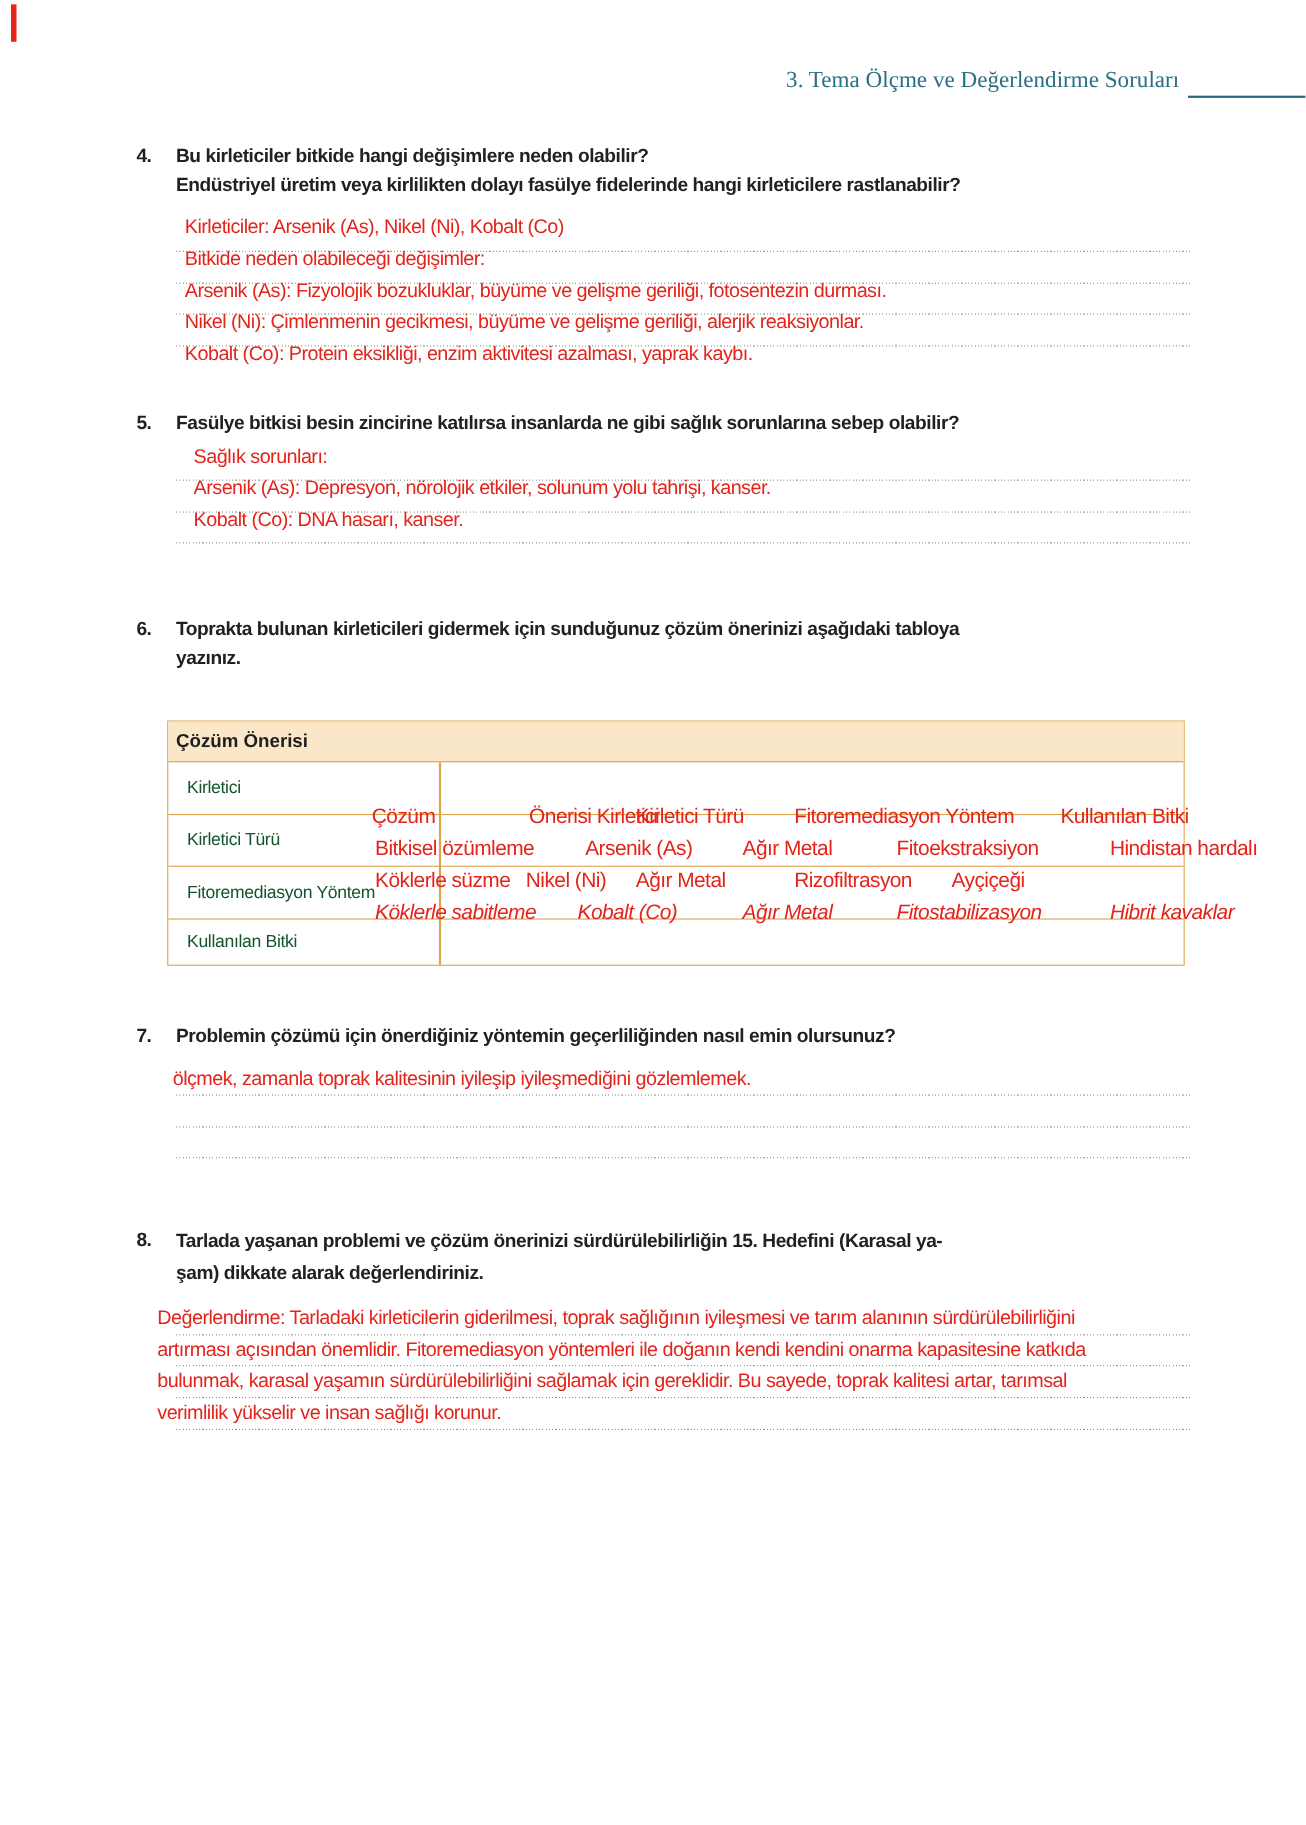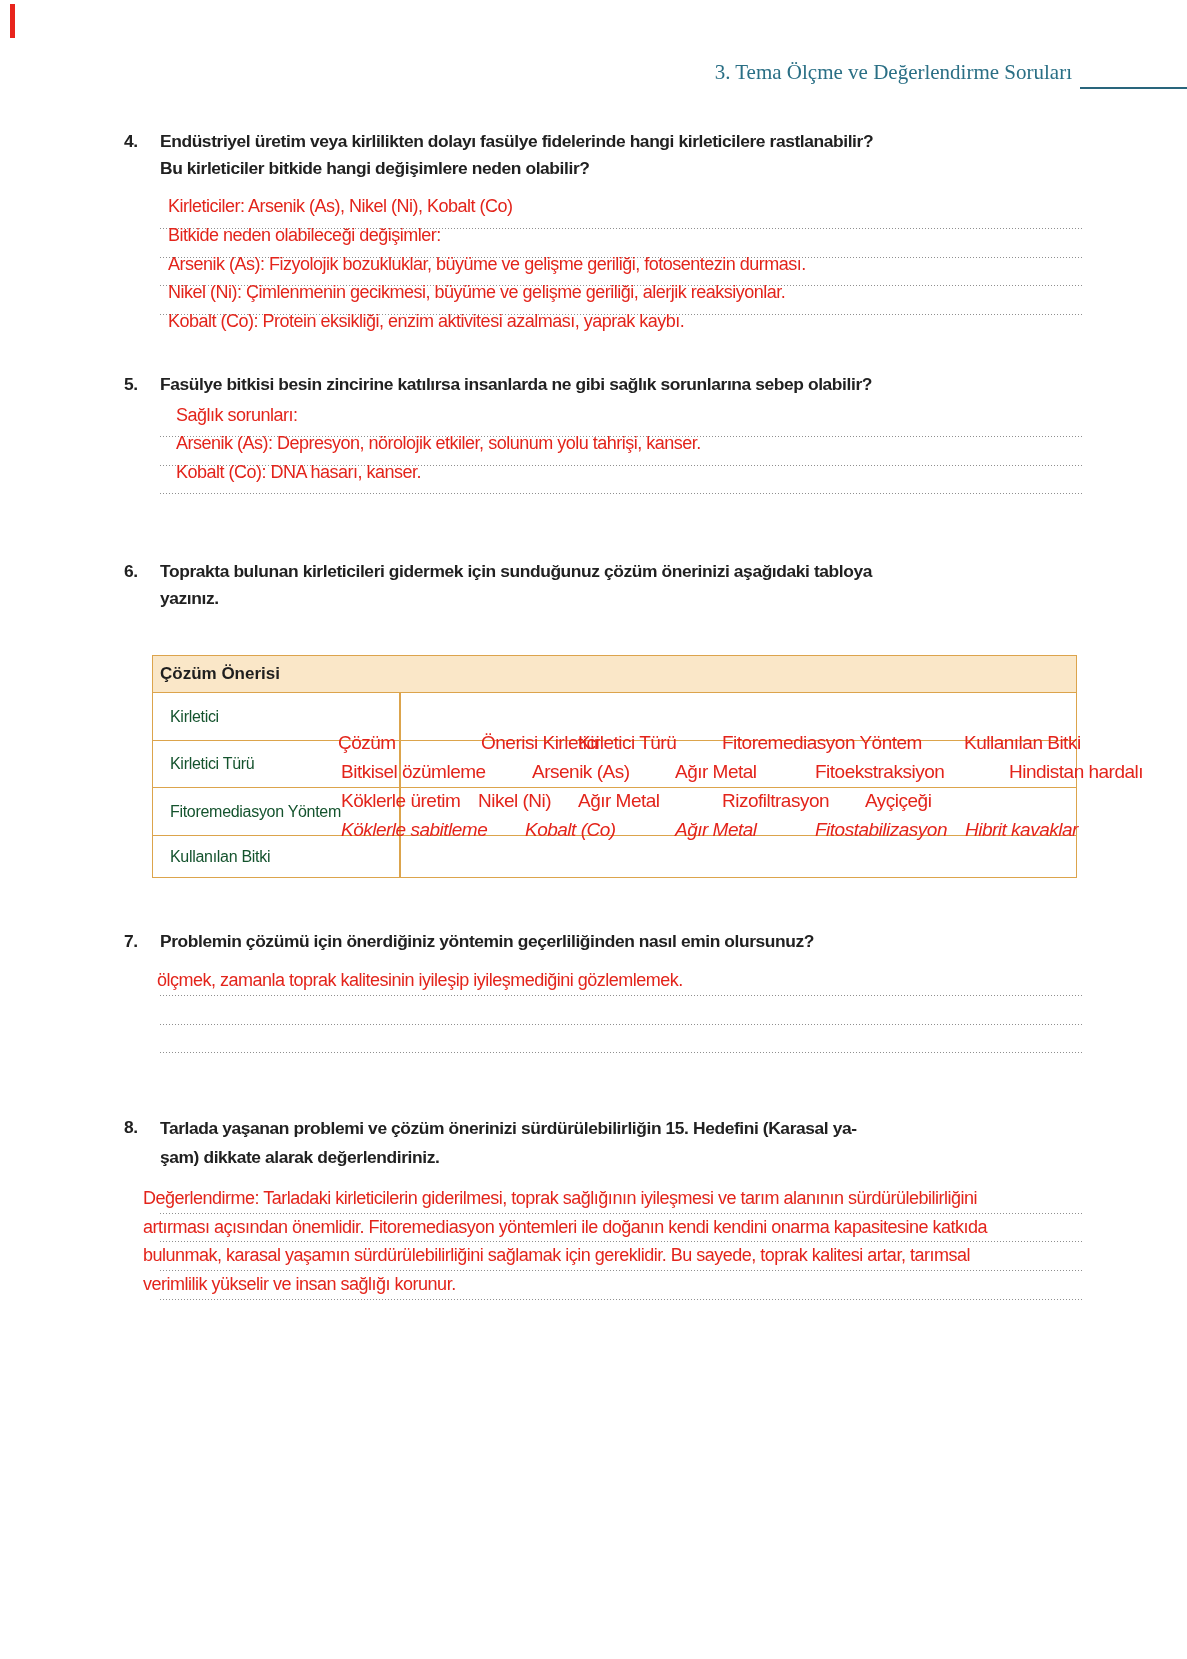--- a/index.html
+++ b/index.html
@@ -65,8 +65,8 @@
 
   <div class="q" style="top:128px">
     <span class="num">4.</span>
+    <div class="qline">Bu kirleticiler bitkide hangi değişimlere neden olabilir?</div>
     <div class="qline">Endüstriyel üretim veya kirlilikten dolayı fasülye fidelerinde hangi kirleticilere rastlanabilir?</div>
-    <div class="qline">Bu kirleticiler bitkide hangi değişimlere neden olabilir?</div>
   </div>
   <div class="ans" style="top:200px;--rh:28.8px;--ty:-8px;--tx:8px">
     <div class="row dot">

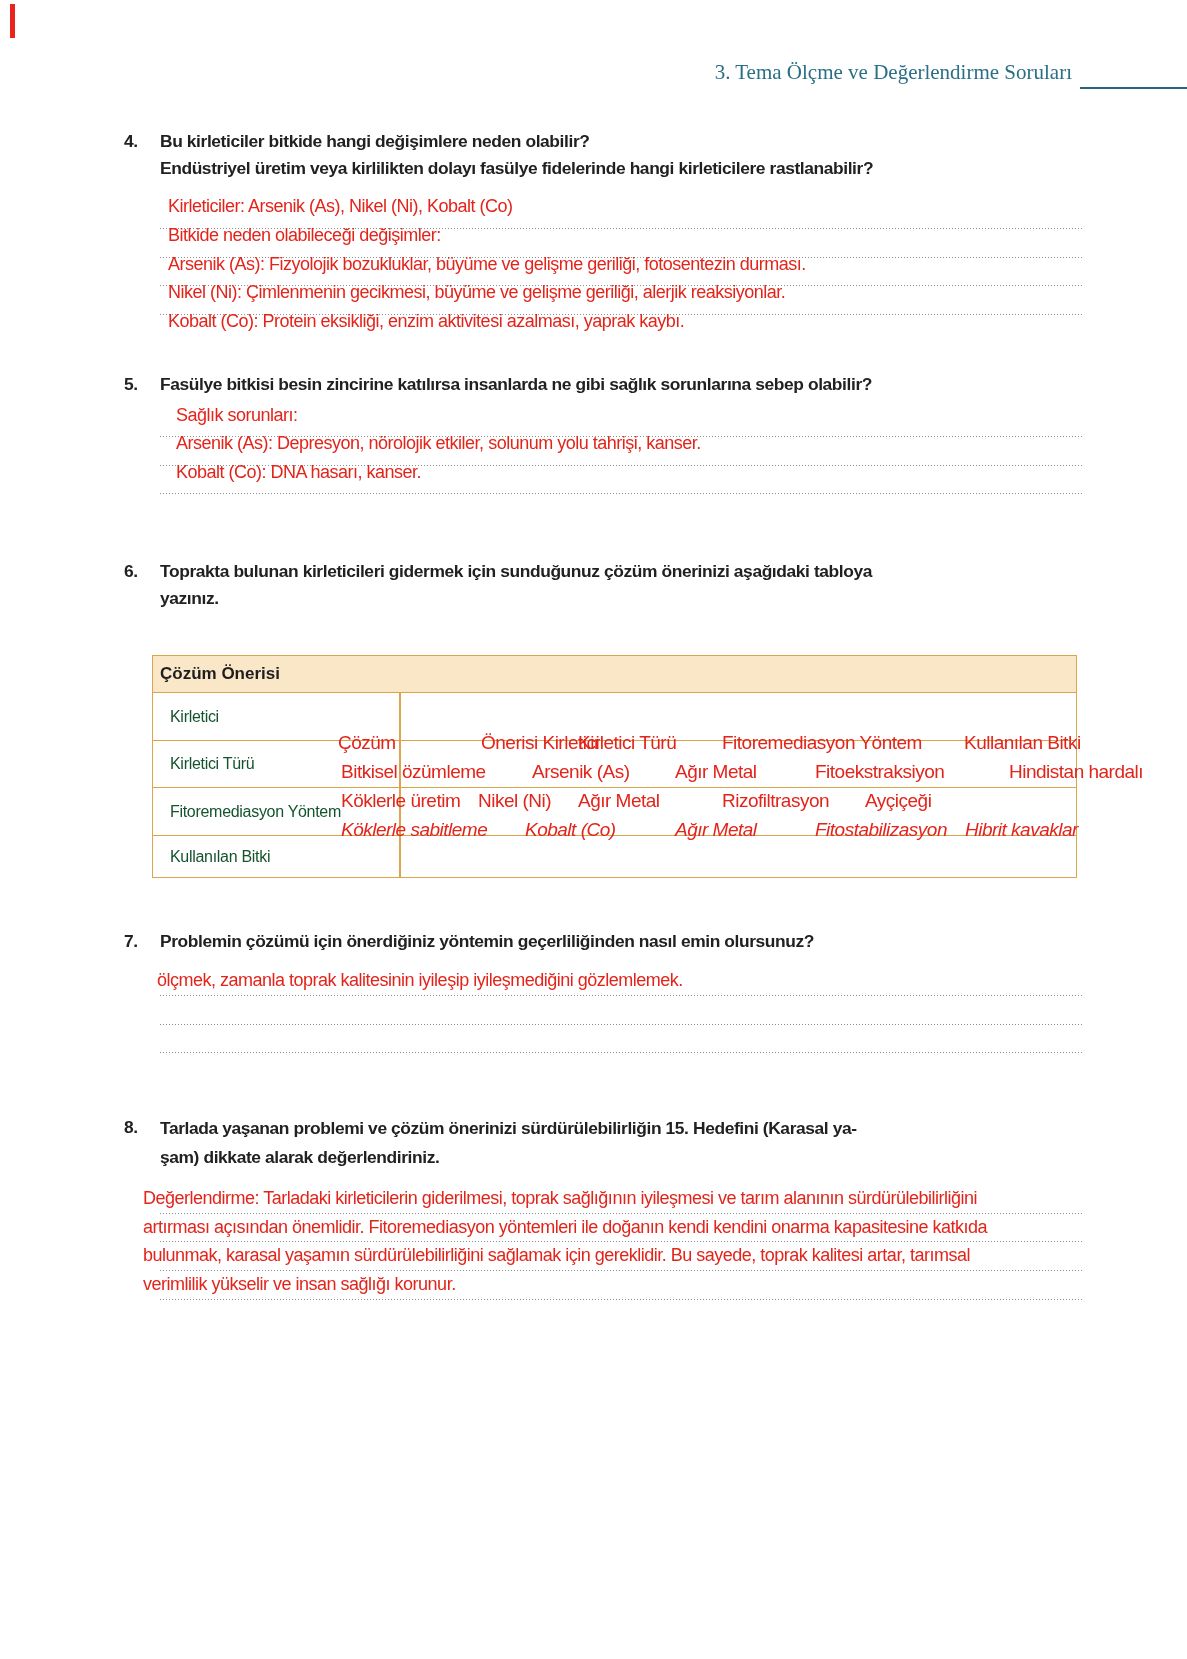--- a/index.html
+++ b/index.html
@@ -131,7 +131,7 @@
       <span class="c4">Hindistan hardalı</span>
     </div>
     <div class="t-red r2">
-      <span class="c0">Köklerle üretim</span>
+      <span class="c0">Köklerle süzme</span>
       <span class="c1">Nikel (Ni)</span>
       <span class="c2">Ağır Metal</span>
       <span class="c3">Rizofiltrasyon</span>

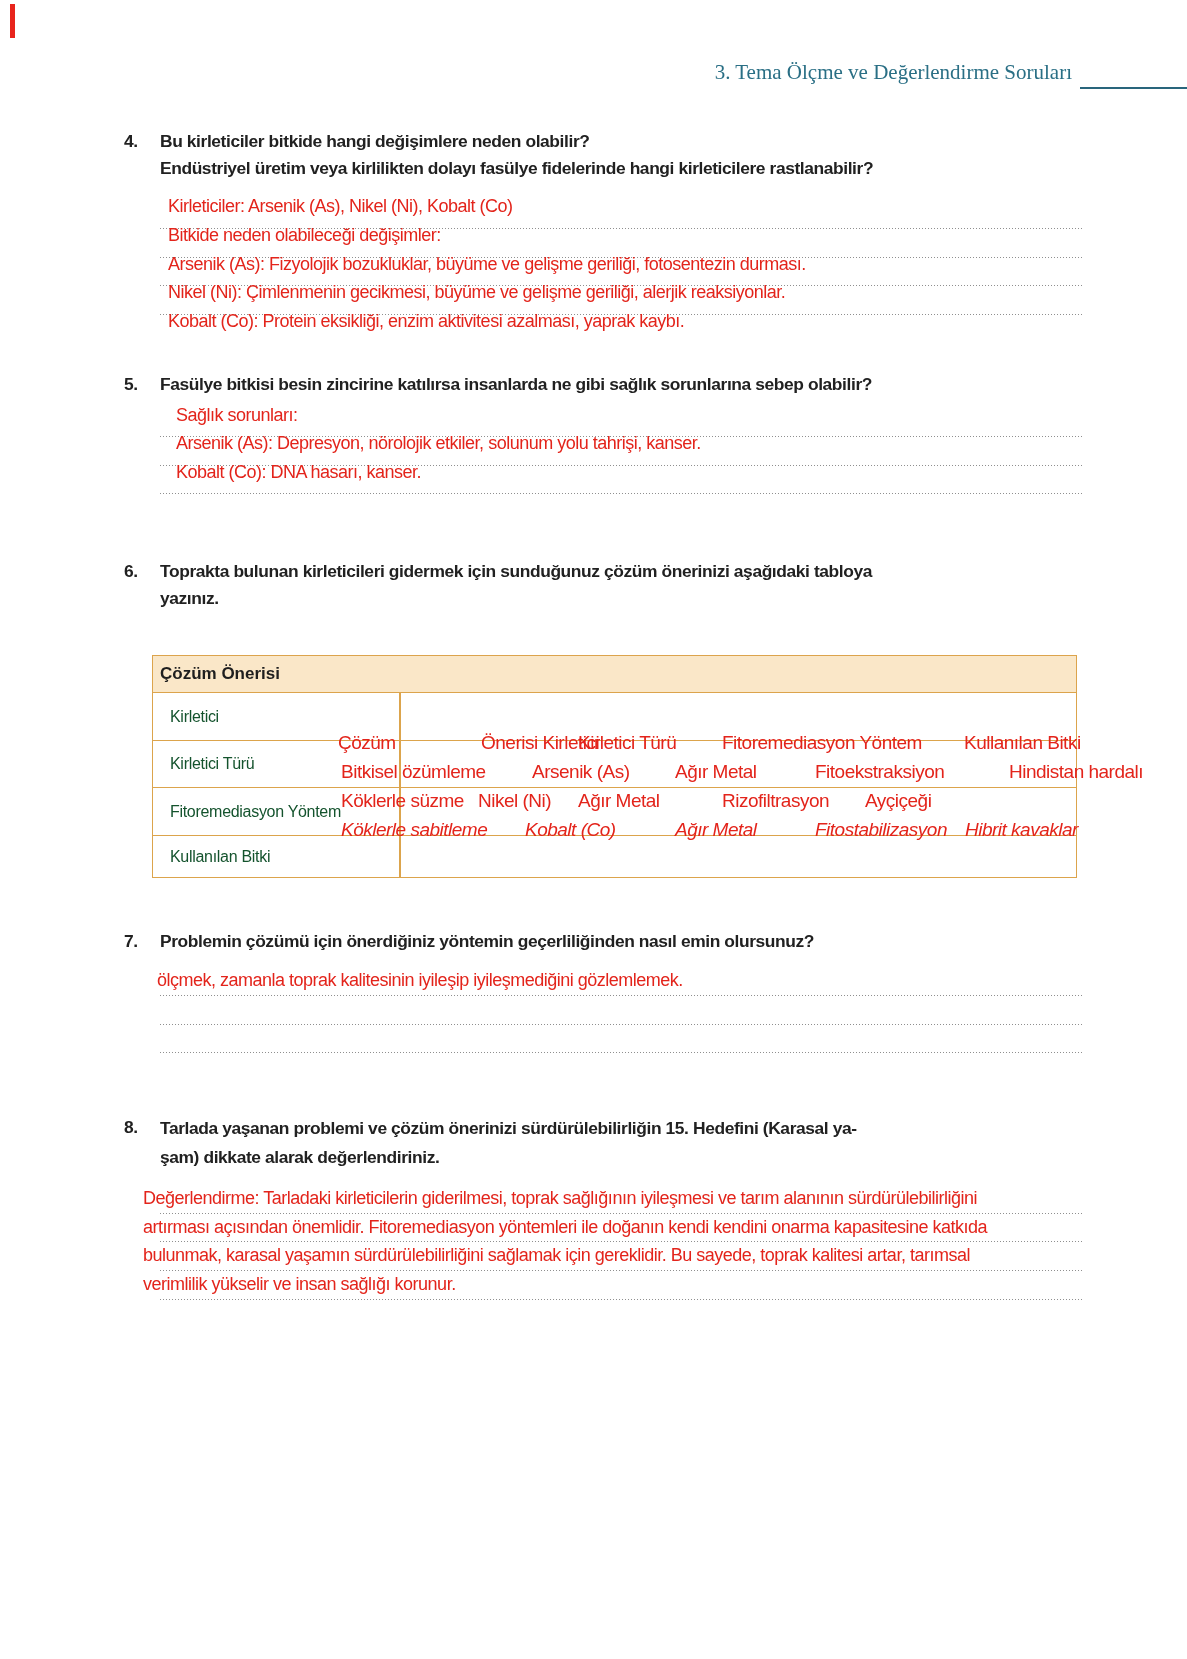--- a/index.html
+++ b/index.html
@@ -46,7 +46,7 @@
   .r0 .c0{left:185px}.r0 .c1{left:328px}.r0 .c2{left:425px}.r0 .c3{left:569px}.r0 .c4{left:811px}
   .r1 .c0{left:188px}.r1 .c1{left:379px}.r1 .c2{left:522px}.r1 .c3{left:662px}.r1 .c4{left:856px}
   .r2 .c0{left:188px}.r2 .c1{left:325px}.r2 .c2{left:425px}.r2 .c3{left:569px}.r2 .c4{left:712px}
-  .r3 .c0{left:188px}.r3 .c1{left:372px}.r3 .c2{left:522px}.r3 .c3{left:662px}.r3 .c4{left:812px}
+  .r3 .c0{left:188px}.r3 .c1{left:372px}.r3 .c2{left:522px}.r3 .c3{left:662px}.r3 .c4{left:856px}
 
   
   .page-num{position:absolute;left:1023px;top:1561px;font-family:"Liberation Serif","DejaVu Serif",serif;

